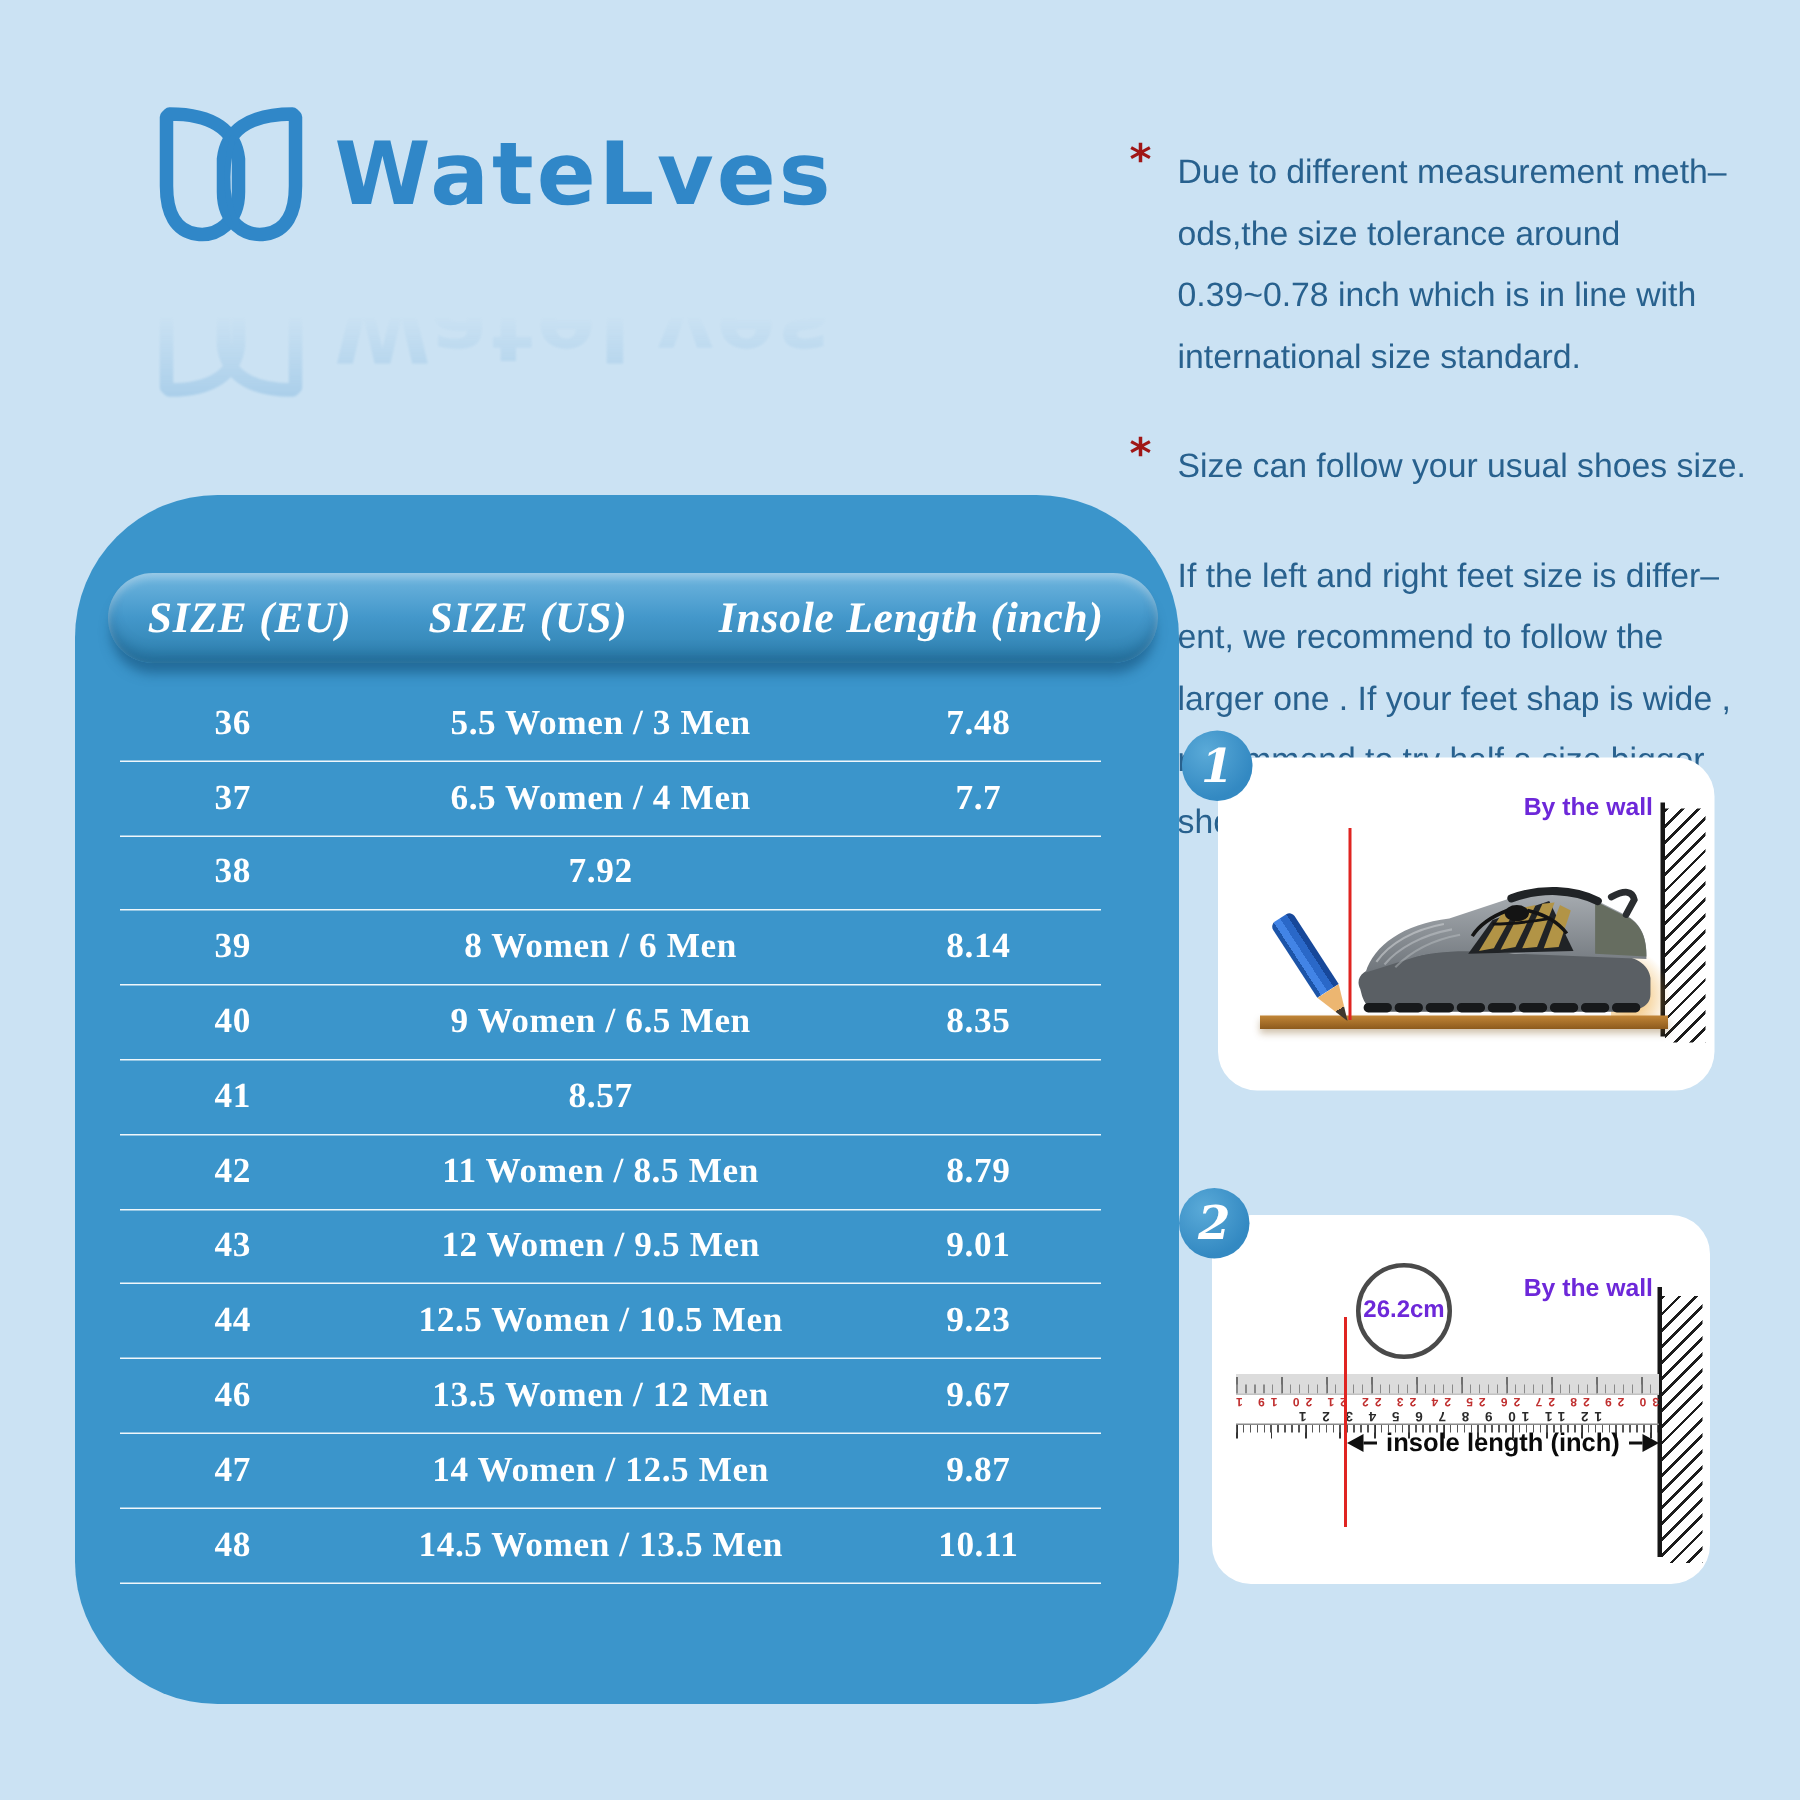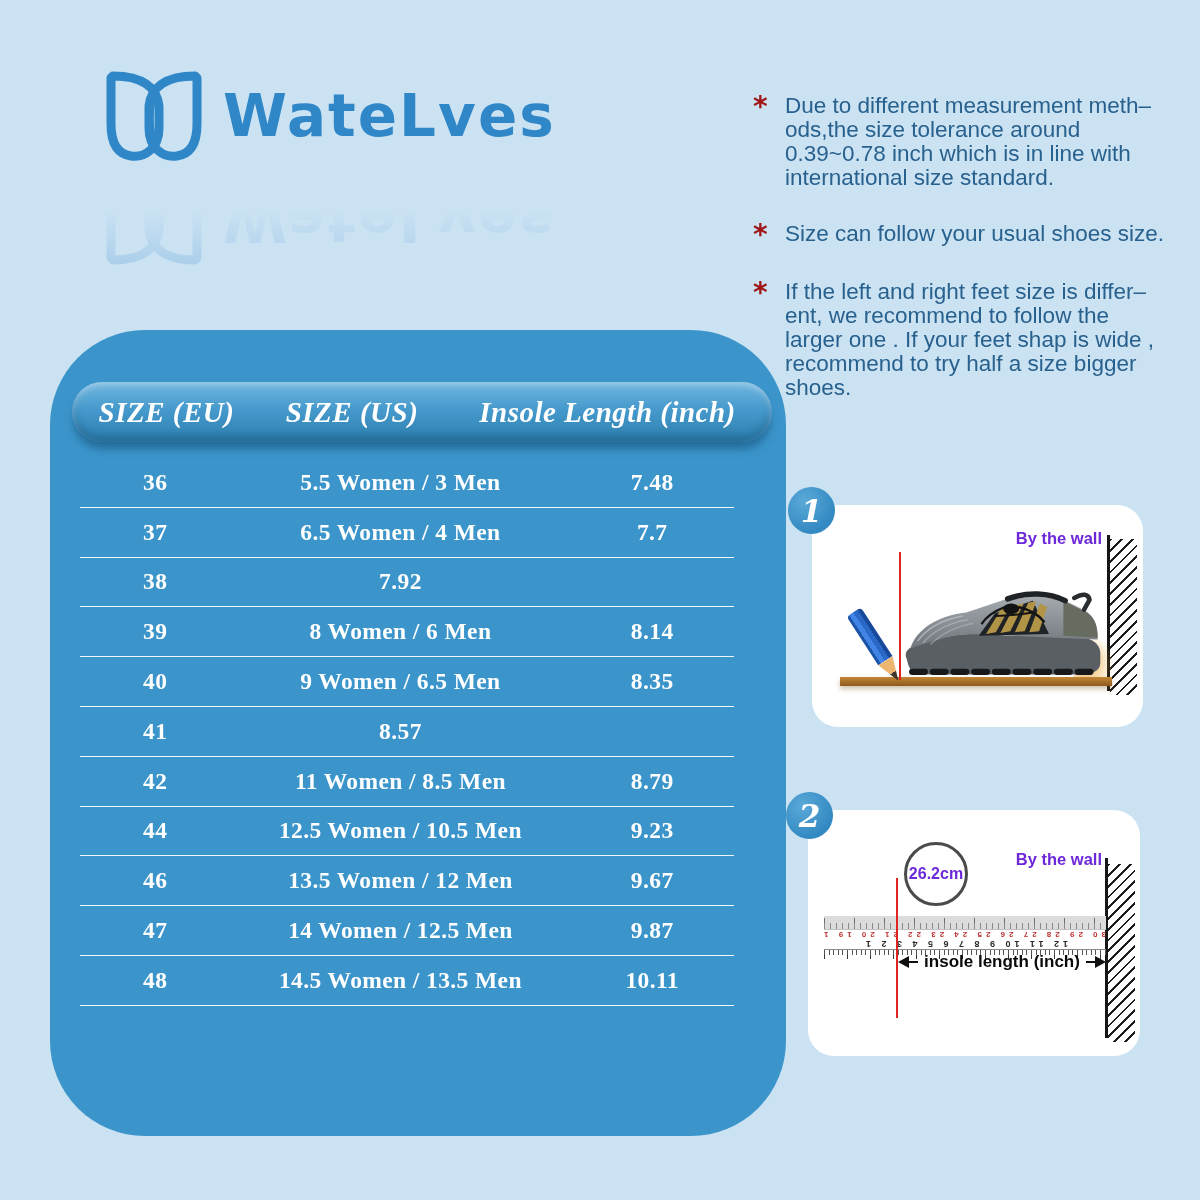--- a/index.html
+++ b/index.html
@@ -28,7 +28,7 @@
     line-height:26px;font-family:"DejaVu Sans",sans-serif;
   }
   .note .txt{
-    font-size:22.5px;line-height:24px;color:#28618e;white-space:pre-line;
+    font-size:22.5px;line-height:41px;color:#28618e;white-space:pre-line;
   }
   
   .panel{

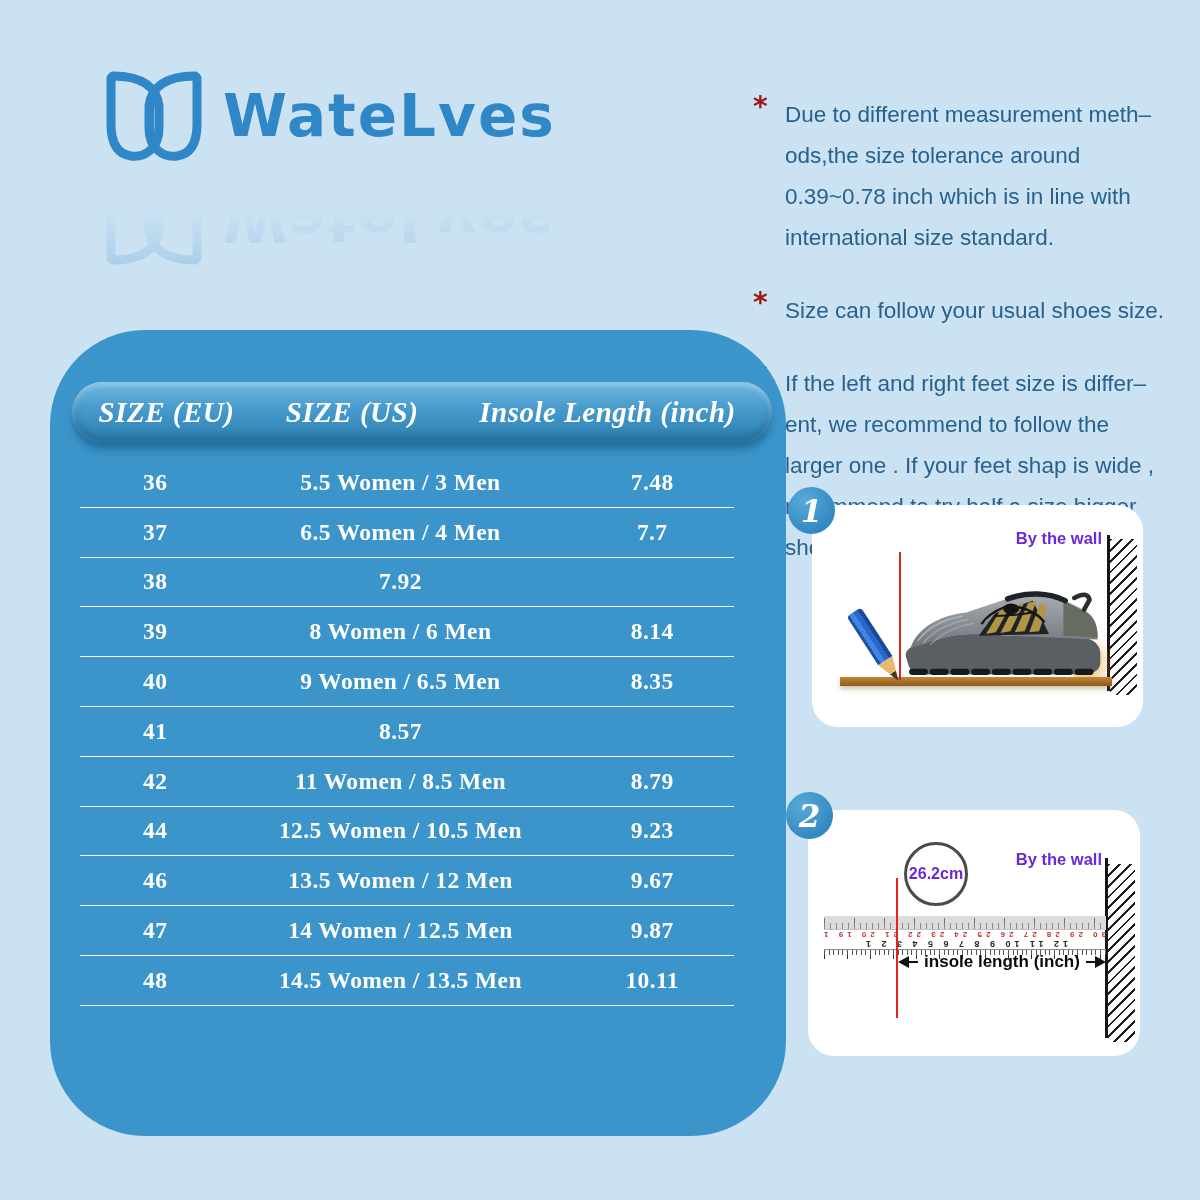--- a/index.html
+++ b/index.html
@@ -216,6 +216,11 @@
         <span>42</span>
         <span>11 Women / 8.5 Men</span>
         <span>8.79</span>
+      </div>
+      <div class="trow">
+        <span>43</span>
+        <span>12 Women / 9.5 Men</span>
+        <span>9.01</span>
       </div>
       <div class="trow">
         <span>44</span>

